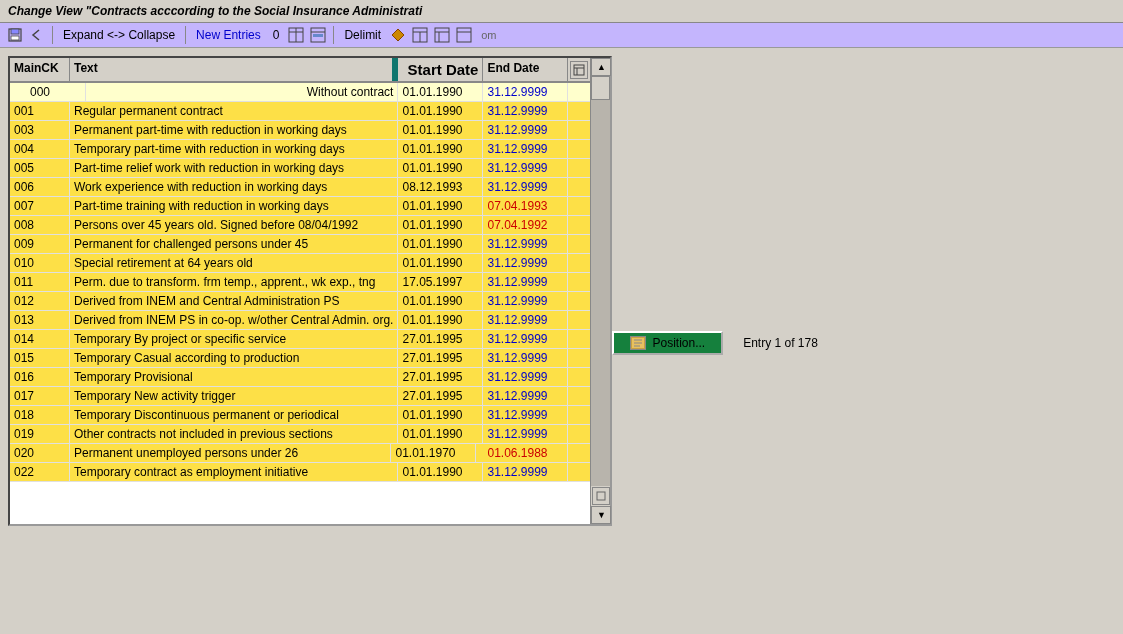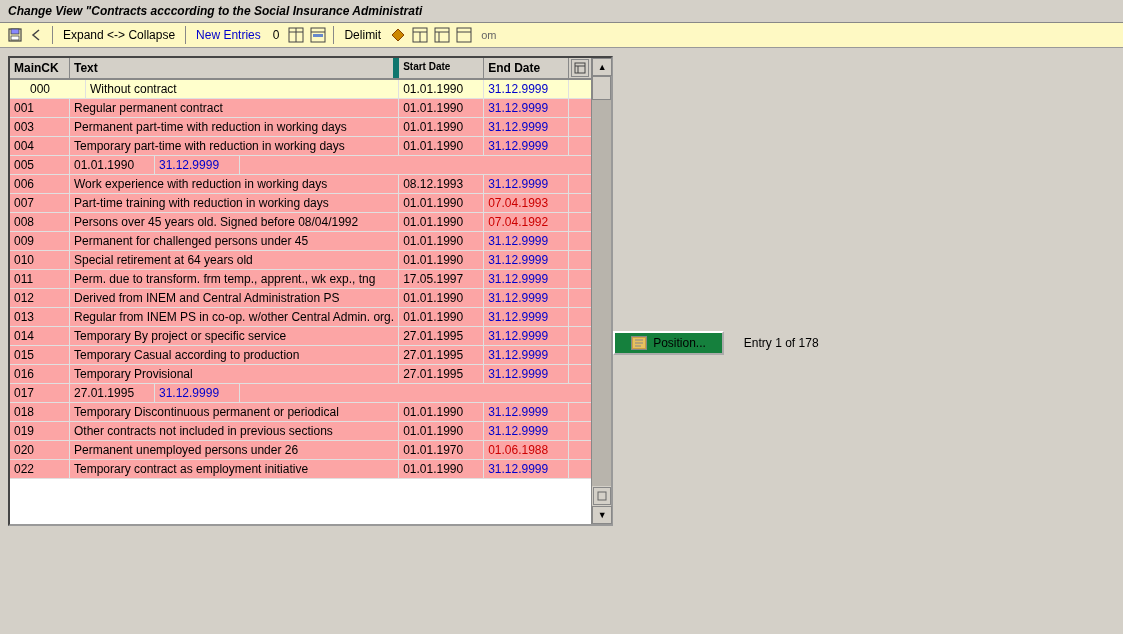--- a/index.html
+++ b/index.html
@@ -30,7 +30,7 @@
       display: flex;
       align-items: center;
       padding: 3px 6px;
-      background: #fef9c3;
+      background: #c4b5fd;
       border-bottom: 1px solid #999;
       gap: 4px;
       text-align: right;

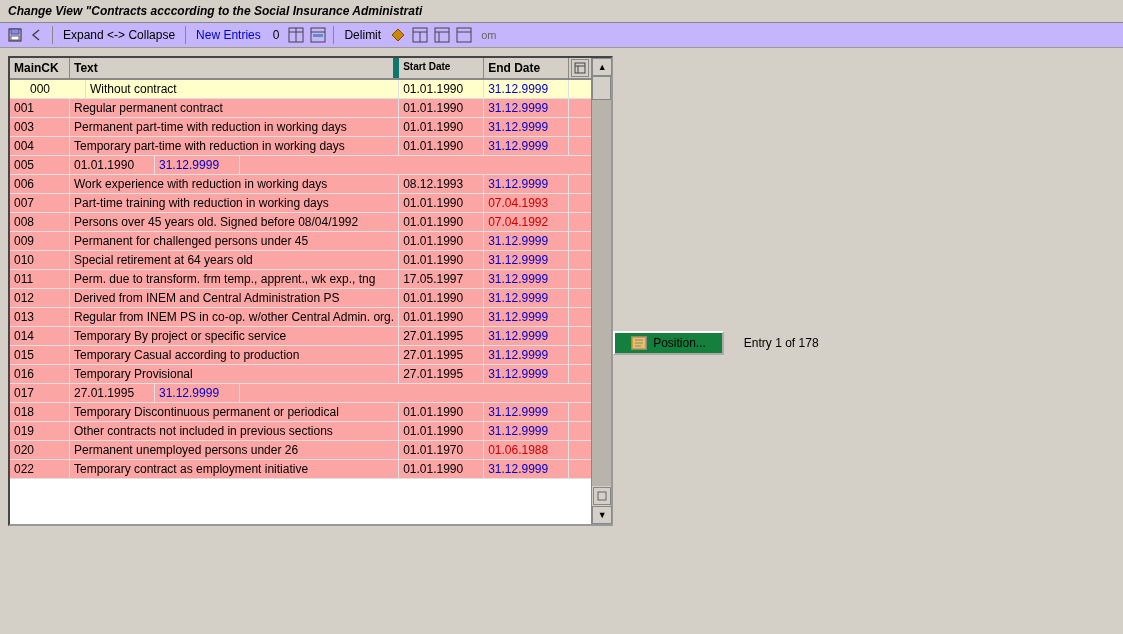--- a/index.html
+++ b/index.html
@@ -90,7 +90,8 @@
       padding: 3px 4px;
       font-weight: bold;
       border-right: 1px solid #888;
-      font-size: 10px;
+      font-size: 15px;
+      text-align: right;
     }
     .table-header .col-end {
       width: 85px;

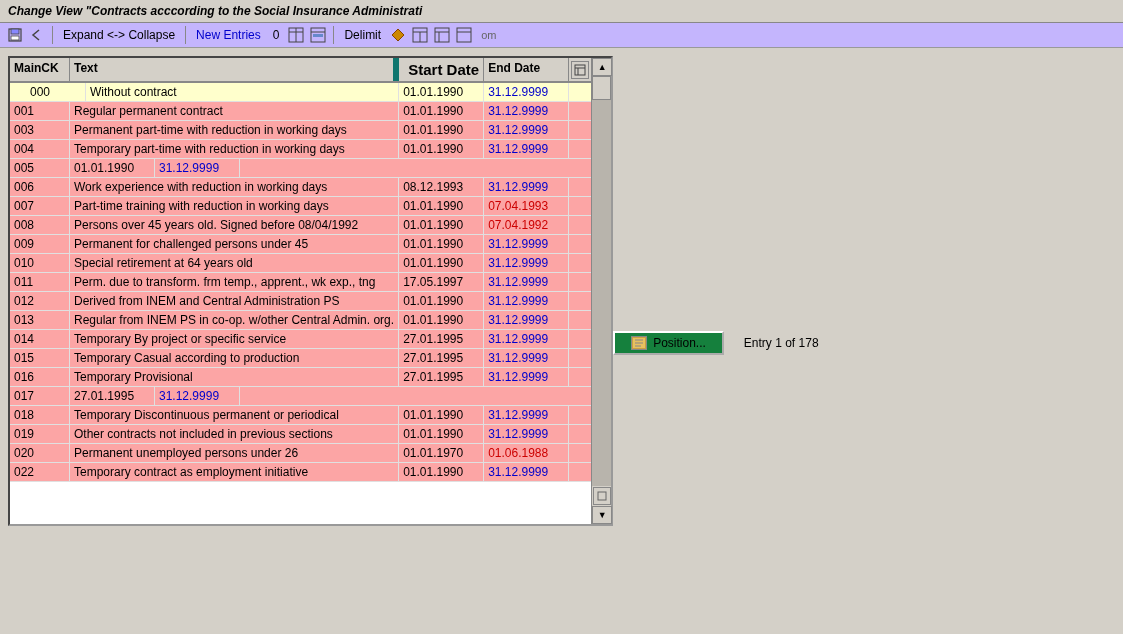--- a/index.html
+++ b/index.html
@@ -320,7 +320,7 @@
         <div style="overflow-y:hidden; flex:1;" id="table-body">
         <div class="table-row selected">
               <div class="cell cell-maincK">000</div>
-              <div class="cell cell-text" style="background: rgb(255, 255, 204);">Without contract</div>
+              <div class="cell cell-text" style="background: rgb(255, 255, 204); text-align: right;">Without contract</div>
               <div class="cell cell-start">01.01.1990</div>
               <div class="cell cell-end" style="color: rgb(0, 0, 204);">31.12.9999</div>
               <div class="cell cell-scroll"></div>

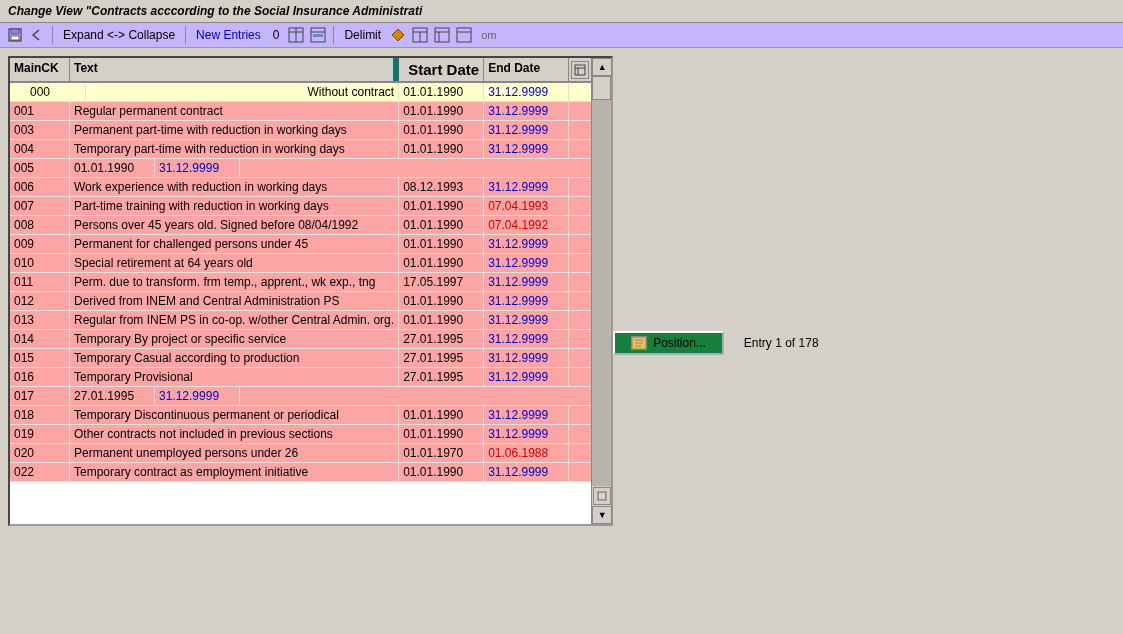--- a/index.html
+++ b/index.html
@@ -112,7 +112,7 @@
     .table-row {
       display: flex;
       border-bottom: 1px solid #e0e0e0;
-      background: #fca5a5;
+      background: #fde047;
     }
     .table-row.selected { background: #ffffcc; padding-left: 16px; }
     .table-row .cell {

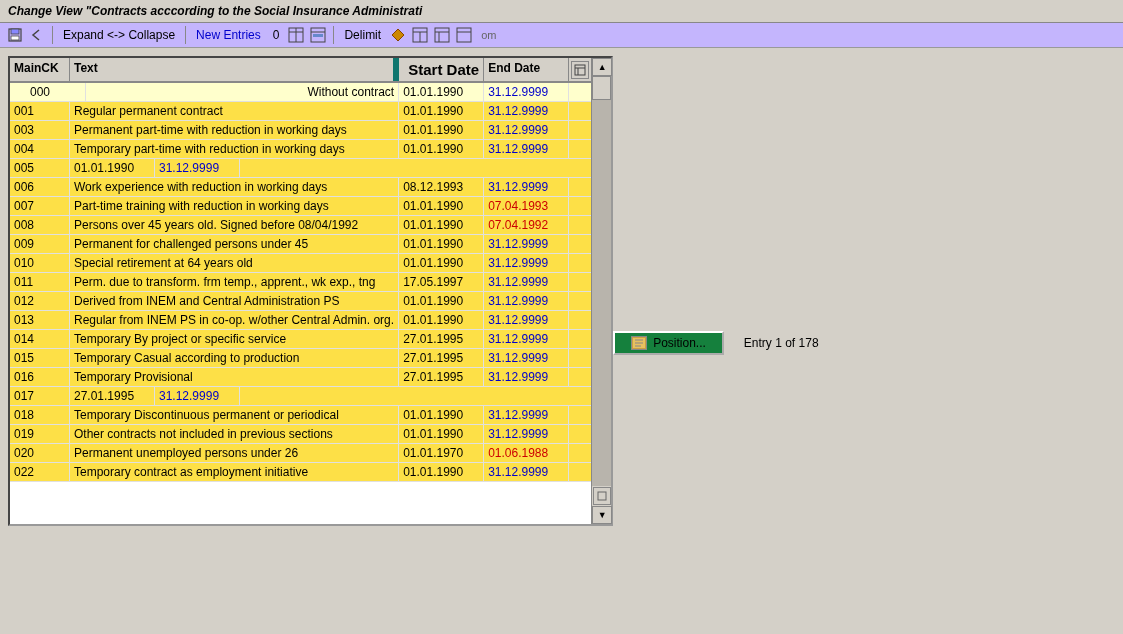--- a/index.html
+++ b/index.html
@@ -348,6 +348,7 @@
             </div>
             <div class="table-row">
               <div class="cell cell-maincK">005</div>
+              <div class="cell cell-text">Part-time relief work with reduction in working days</div>
               <div class="cell cell-start">01.01.1990</div>
               <div class="cell cell-end" style="color: rgb(0, 0, 204);">31.12.9999</div>
               <div class="cell cell-scroll"></div>

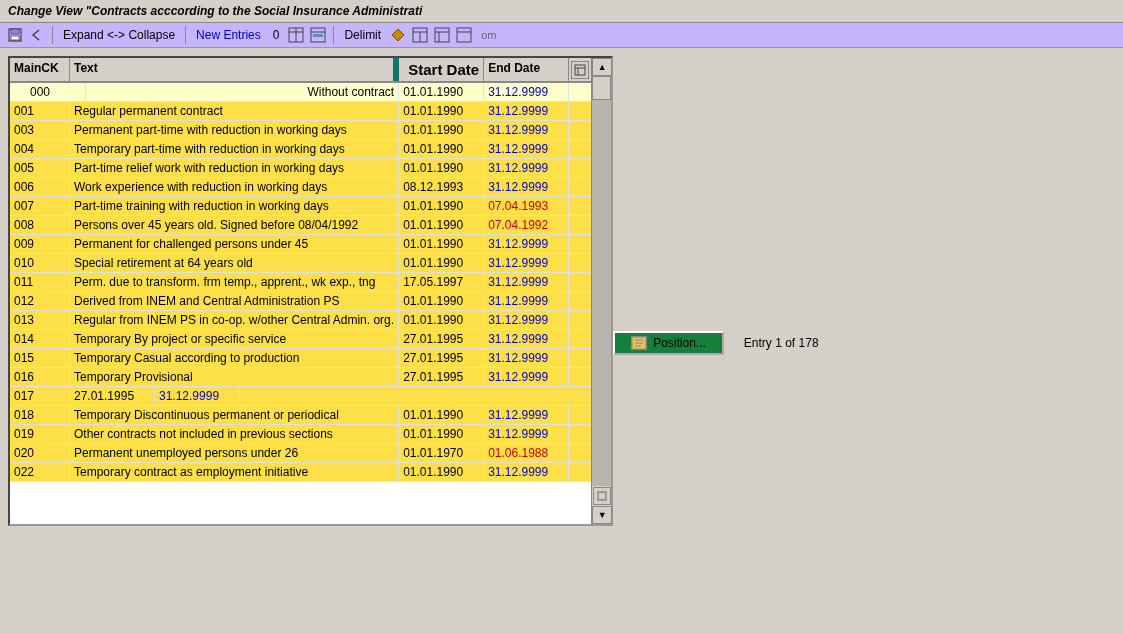--- a/index.html
+++ b/index.html
@@ -404,7 +404,7 @@
             </div>
             <div class="table-row">
               <div class="cell cell-maincK">013</div>
-              <div class="cell cell-text">Regular from INEM PS in co-op. w/other Central Admin. org.</div>
+              <div class="cell cell-text">Derived from INEM PS in co-op. w/other Central Admin. org.</div>
               <div class="cell cell-start">01.01.1990</div>
               <div class="cell cell-end" style="color: rgb(0, 0, 204);">31.12.9999</div>
               <div class="cell cell-scroll"></div>

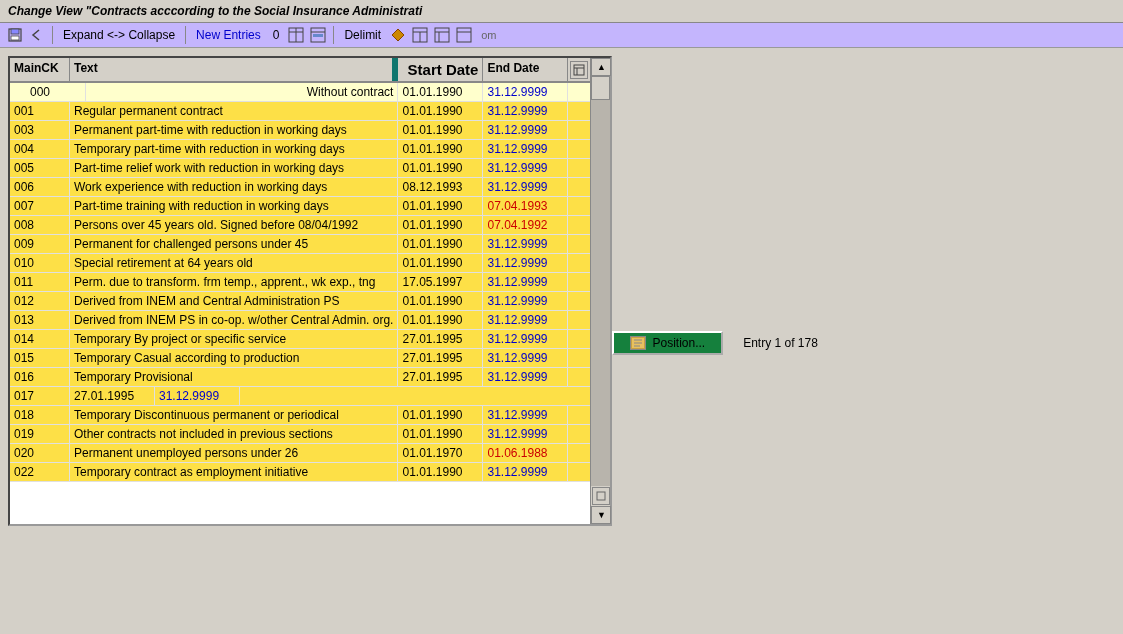--- a/index.html
+++ b/index.html
@@ -432,6 +432,7 @@
             </div>
             <div class="table-row">
               <div class="cell cell-maincK">017</div>
+              <div class="cell cell-text">Temporary New activity trigger</div>
               <div class="cell cell-start">27.01.1995</div>
               <div class="cell cell-end" style="color: rgb(0, 0, 204);">31.12.9999</div>
               <div class="cell cell-scroll"></div>

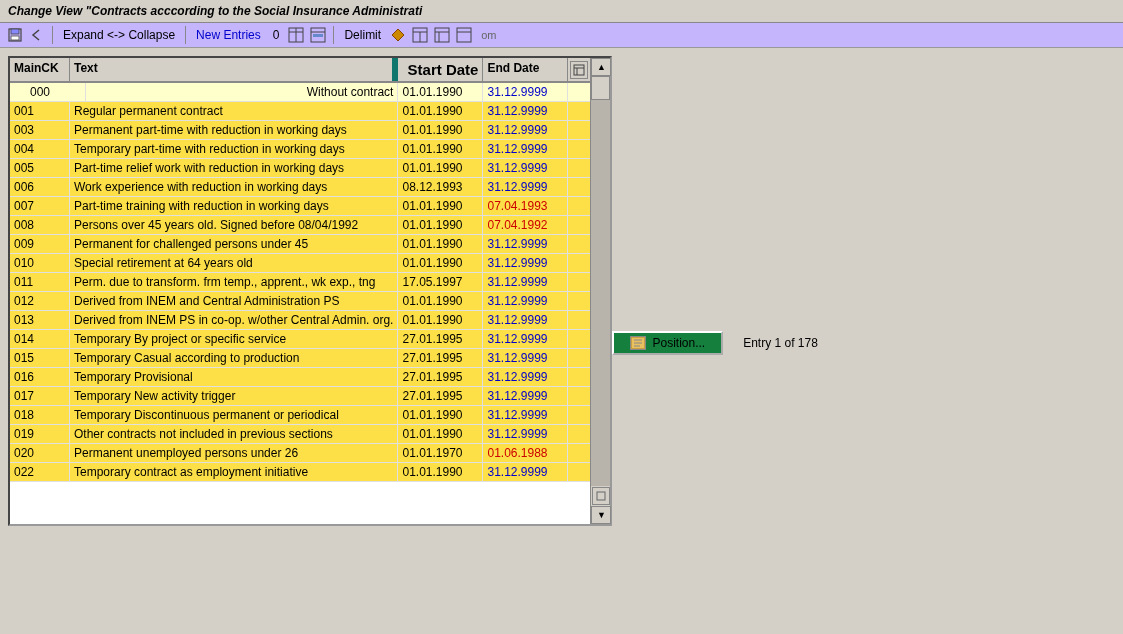--- a/index.html
+++ b/index.html
@@ -455,7 +455,7 @@
               <div class="cell cell-maincK">020</div>
               <div class="cell cell-text">Permanent unemployed persons under 26</div>
               <div class="cell cell-start">01.01.1970</div>
-              <div class="cell cell-end" style="color: rgb(204, 0, 0);">01.06.1988</div>
+              <div class="cell cell-end" style="color: rgb(204, 0, 0); margin-left: 7px;">01.06.1988</div>
               <div class="cell cell-scroll"></div>
             </div>
             <div class="table-row">

